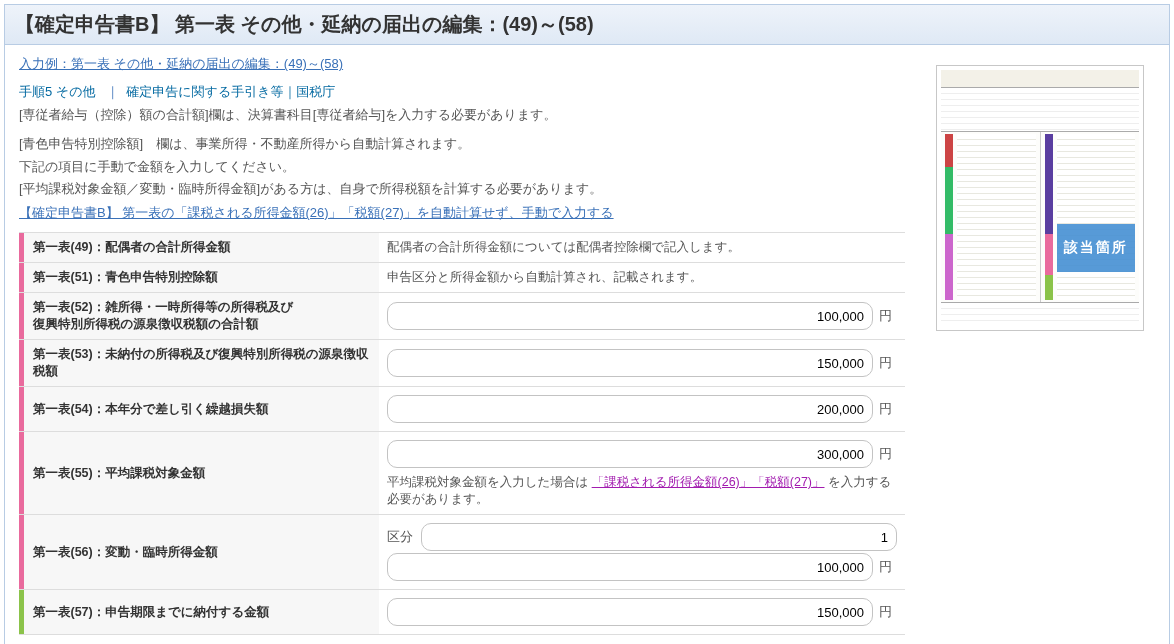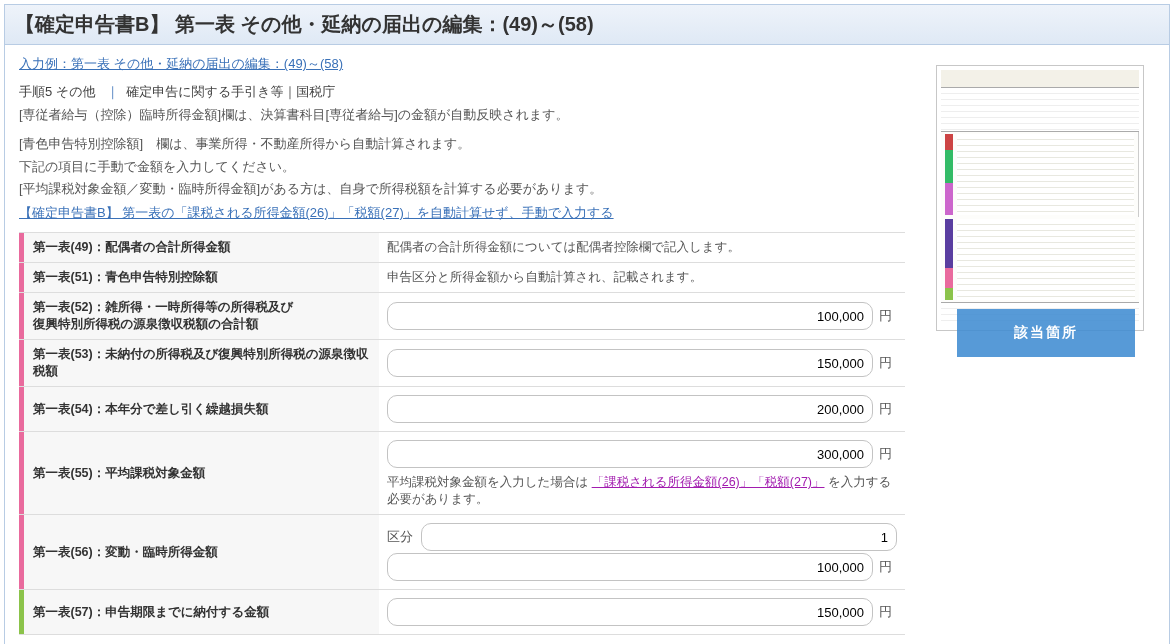--- a/index.html
+++ b/index.html
@@ -39,7 +39,7 @@
     color: #3a71b8;
     margin-bottom: 4px;
   }
-  .links-row a { color: #404040; text-decoration: none; }
+  .links-row a { color: #0369a1; text-decoration: none; }
   .desc { color: #555; margin-bottom: 2px; line-height: 1.6; }
   .desc-block { margin-bottom: 8px; }
   .underlined-link { color: #3a71b8; display: inline-block; margin-top: 2px;}

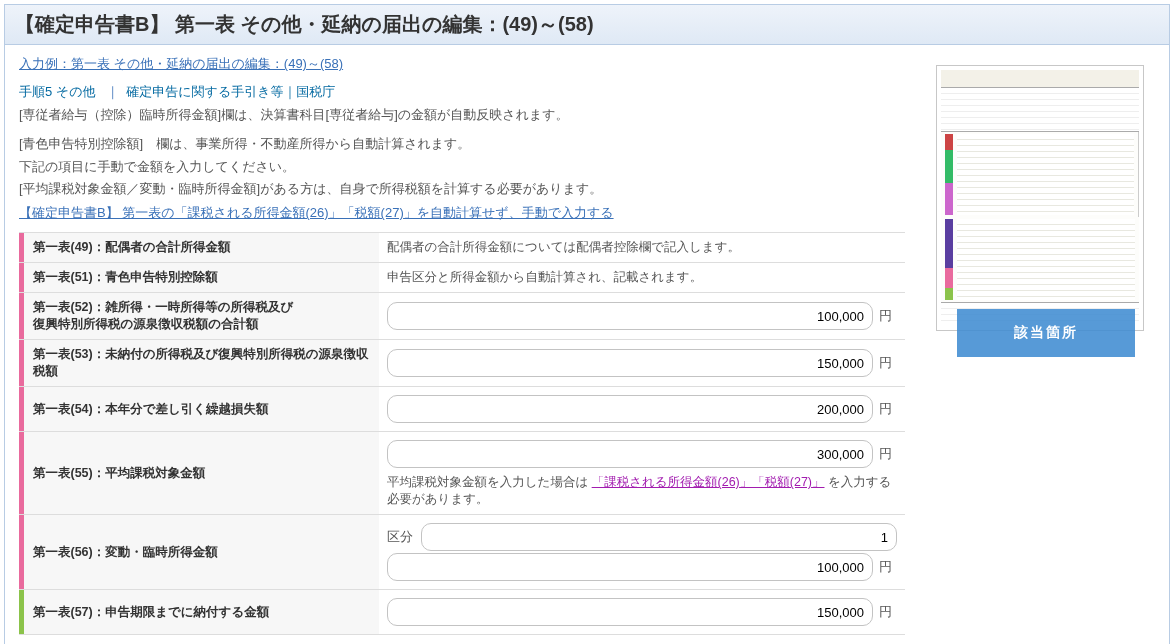--- a/index.html
+++ b/index.html
@@ -138,7 +138,7 @@
       </div>
 
       <div class="desc-block">
-        <div class="desc">[専従者給与（控除）臨時所得金額]欄は、決算書科目[専従者給与]の金額が自動反映されます。</div>
+        <div class="desc">[専従者給与（控除）額の合計額]欄は、決算書科目[専従者給与]を入力する必要があります。</div>
       </div>
       <div class="desc-block">
         <div class="desc">[青色申告特別控除額]　欄は、事業所得・不動産所得から自動計算されます。</div>

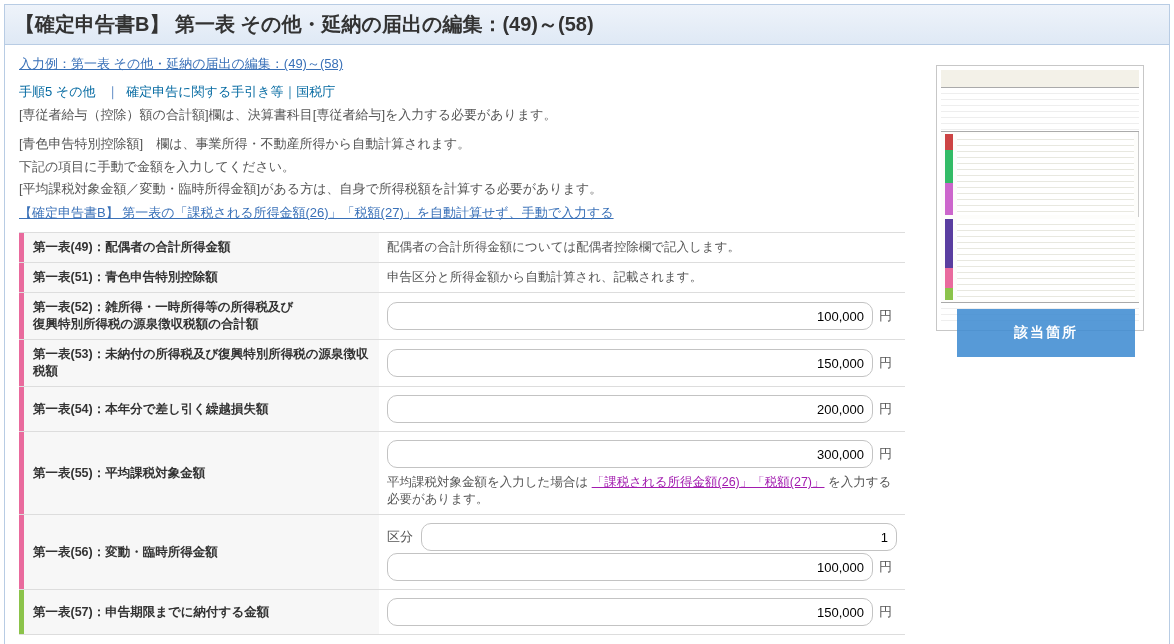--- a/index.html
+++ b/index.html
@@ -99,7 +99,7 @@
   .tf .tf-top { height: 18px; border-bottom:1px solid #aaa; background:#f3f1e8; font-size:6px; display:flex; align-items:center; justify-content:center; color:#777;}
   .tf .tf-grid { height: 44px; border-bottom:1px solid #aaa; background:
     repeating-linear-gradient(#fff,#fff 5px,#eee 5px,#eee 6px);}
-  .tf .tf-body { display:flex; height: 170px; flex-direction: column; }
+  .tf .tf-body { display:flex; height: 170px; }
   .tf .tf-l, .tf .tf-r { flex:1; position:relative; }
   .tf .tf-l { border-right:1px solid #ccc; }
   .tf .tf-col {

